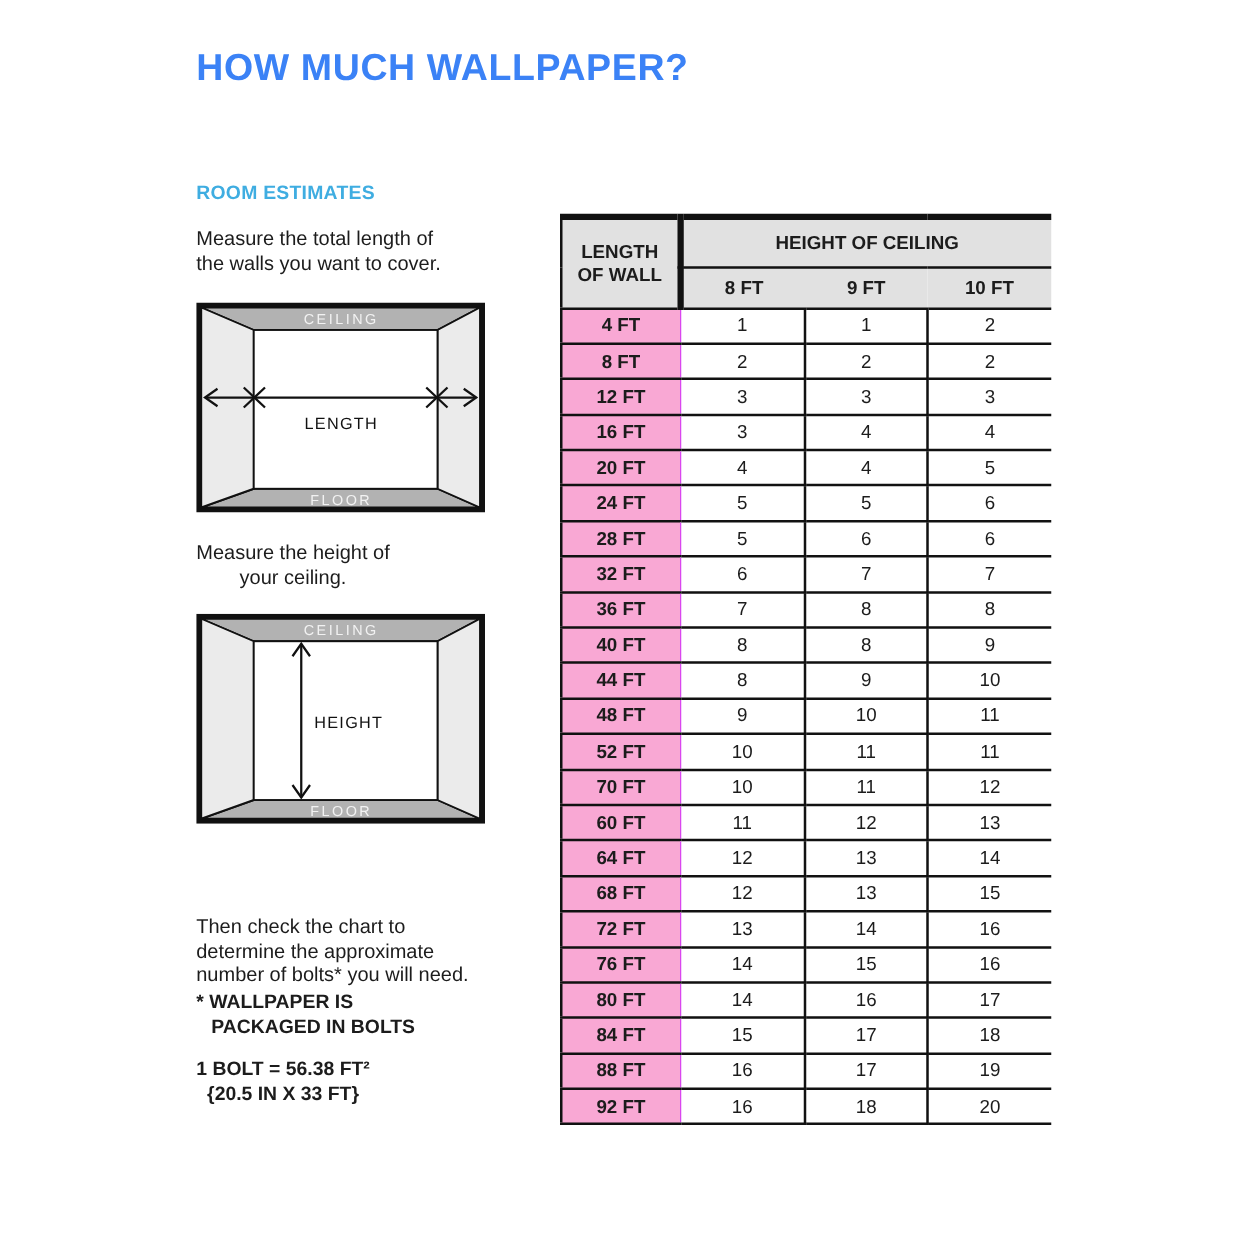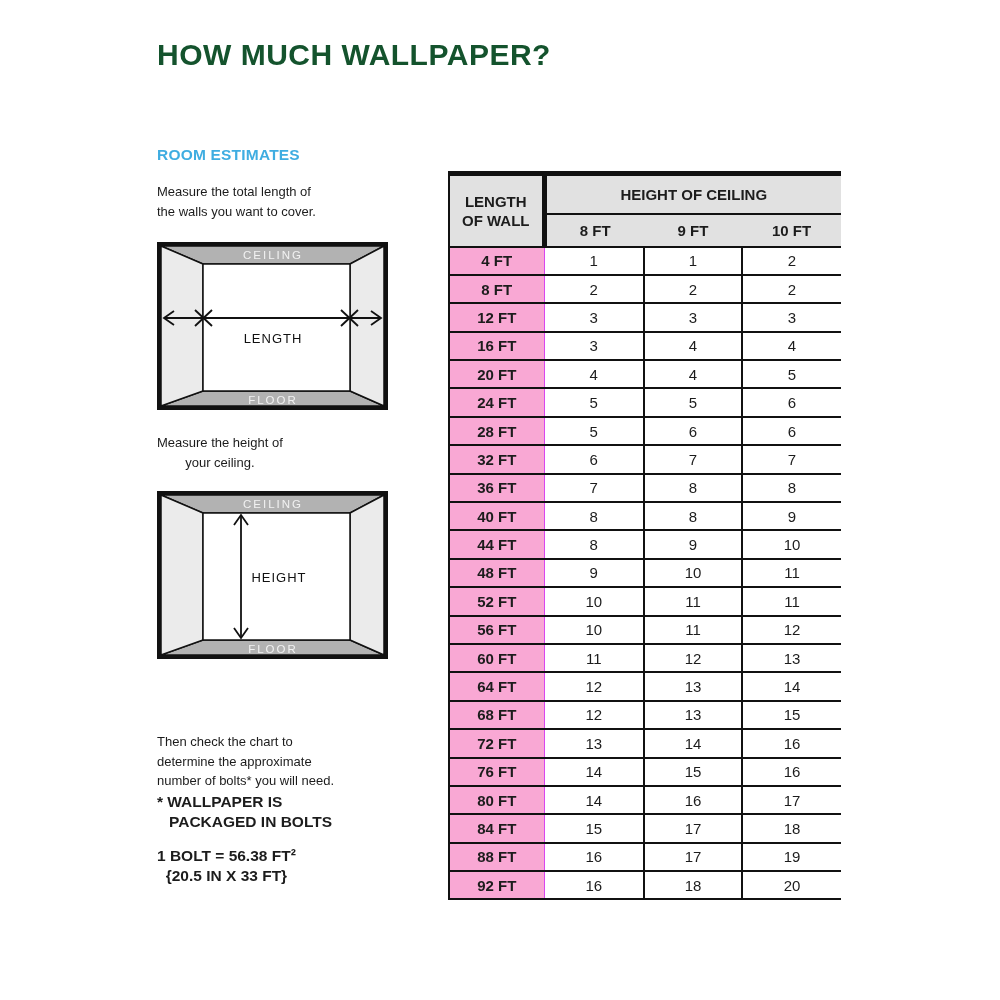--- a/index.html
+++ b/index.html
@@ -8,7 +8,7 @@
   .abs { position:absolute; }
 
   .page-title { left:157px; top:38px; font-size:30px; font-weight:bold;
-                color:#14532d; letter-spacing:0.5px; }
+                color:#3b82f6; letter-spacing:0.5px; }
 
   .section-head { font-size:15.5px; font-weight:bold; color:#3fade1; letter-spacing:0.2px; }
   .room-head { left:157px; top:146px; }

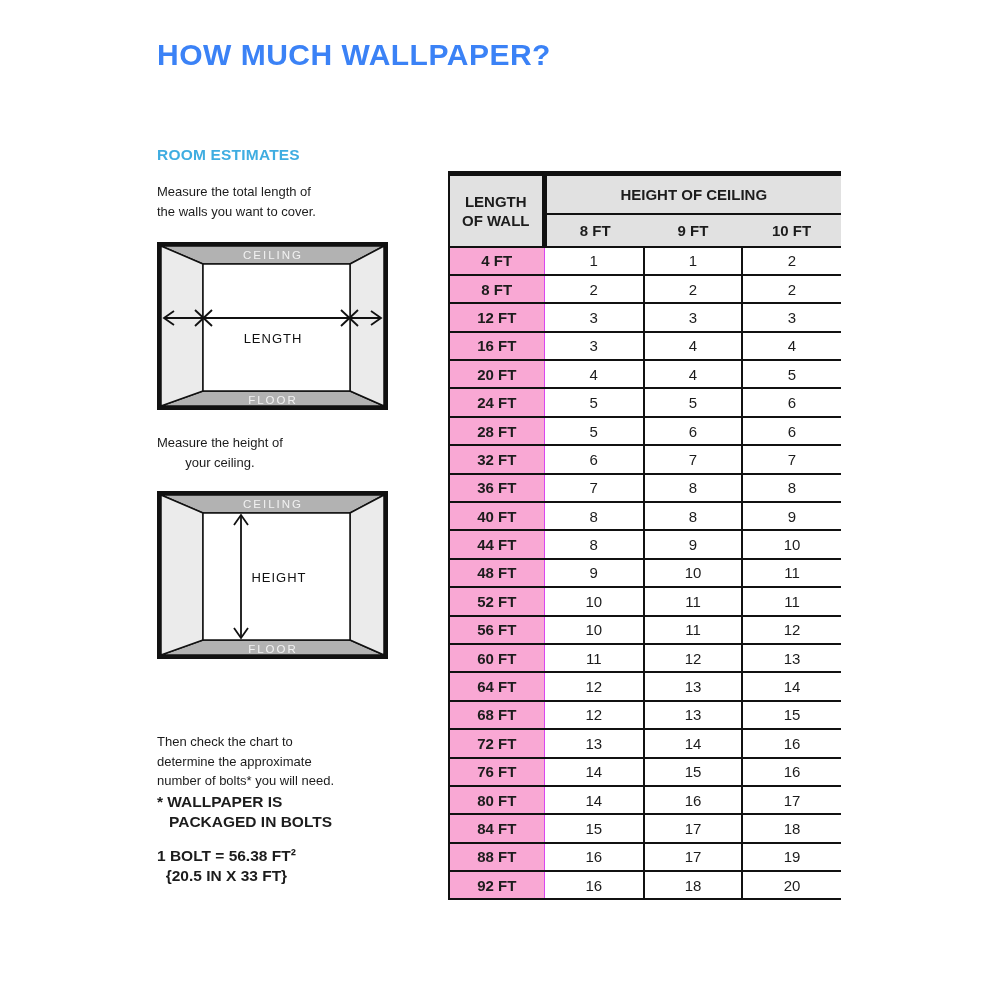--- a/index.html
+++ b/index.html
@@ -14,7 +14,7 @@
   .room-head { left:157px; top:146px; }
   .table-head { left:448px; top:146px; width:392px; text-align:center;margin-top:28px; }
 
-  .step { left:157px; font-size:13px; line-height:19.5px; white-space:pre-line; }
+  .step { left:157px; font-size:16px; line-height:19.5px; white-space:pre-line; }
   .step1 { top:182px; }
   .step2 { top:433px;text-align:center; }
   .step3 { top:684px;margin-top:48px; }

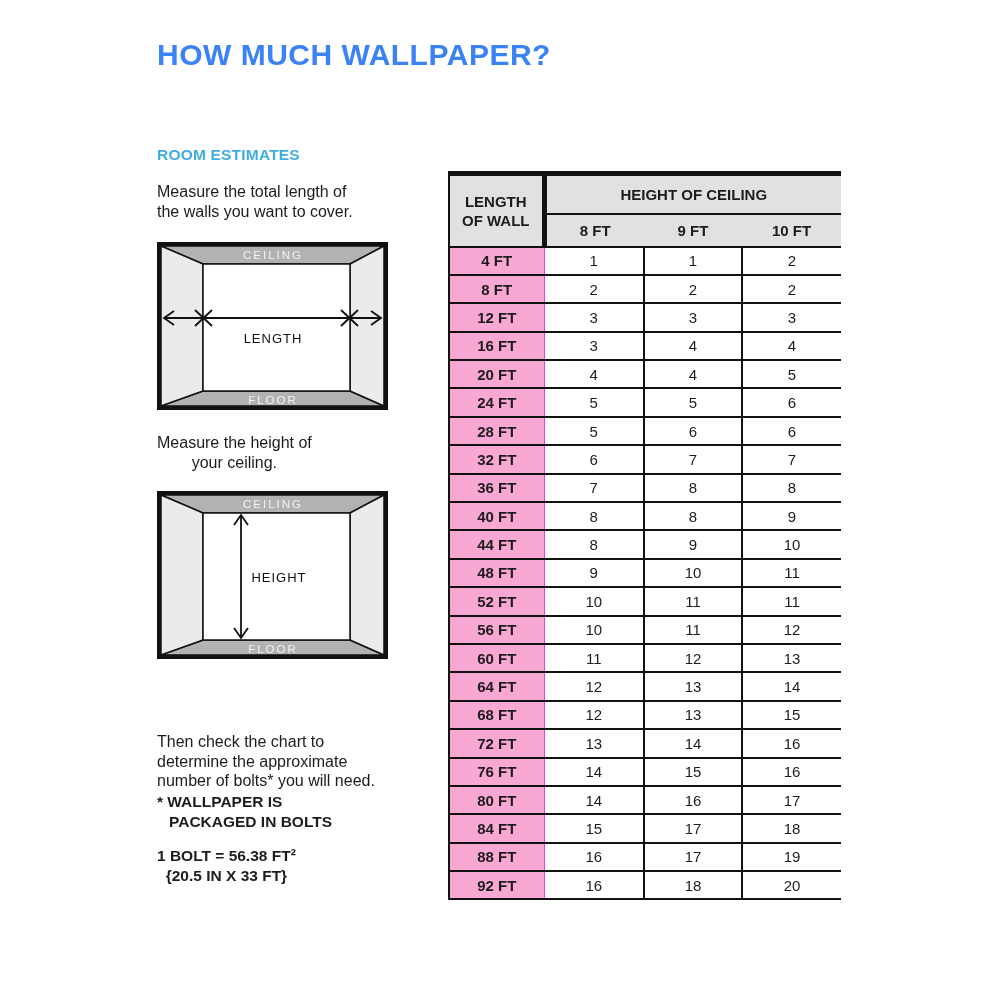--- a/index.html
+++ b/index.html
@@ -214,7 +214,7 @@
         <td class="val">11</td>
       </tr>
       <tr>
-        <td class="rowlabel">56 FT</td>
+        <td class="rowlabel">70 FT</td>
         <td class="val">10</td>
         <td class="val">11</td>
         <td class="val">12</td>

